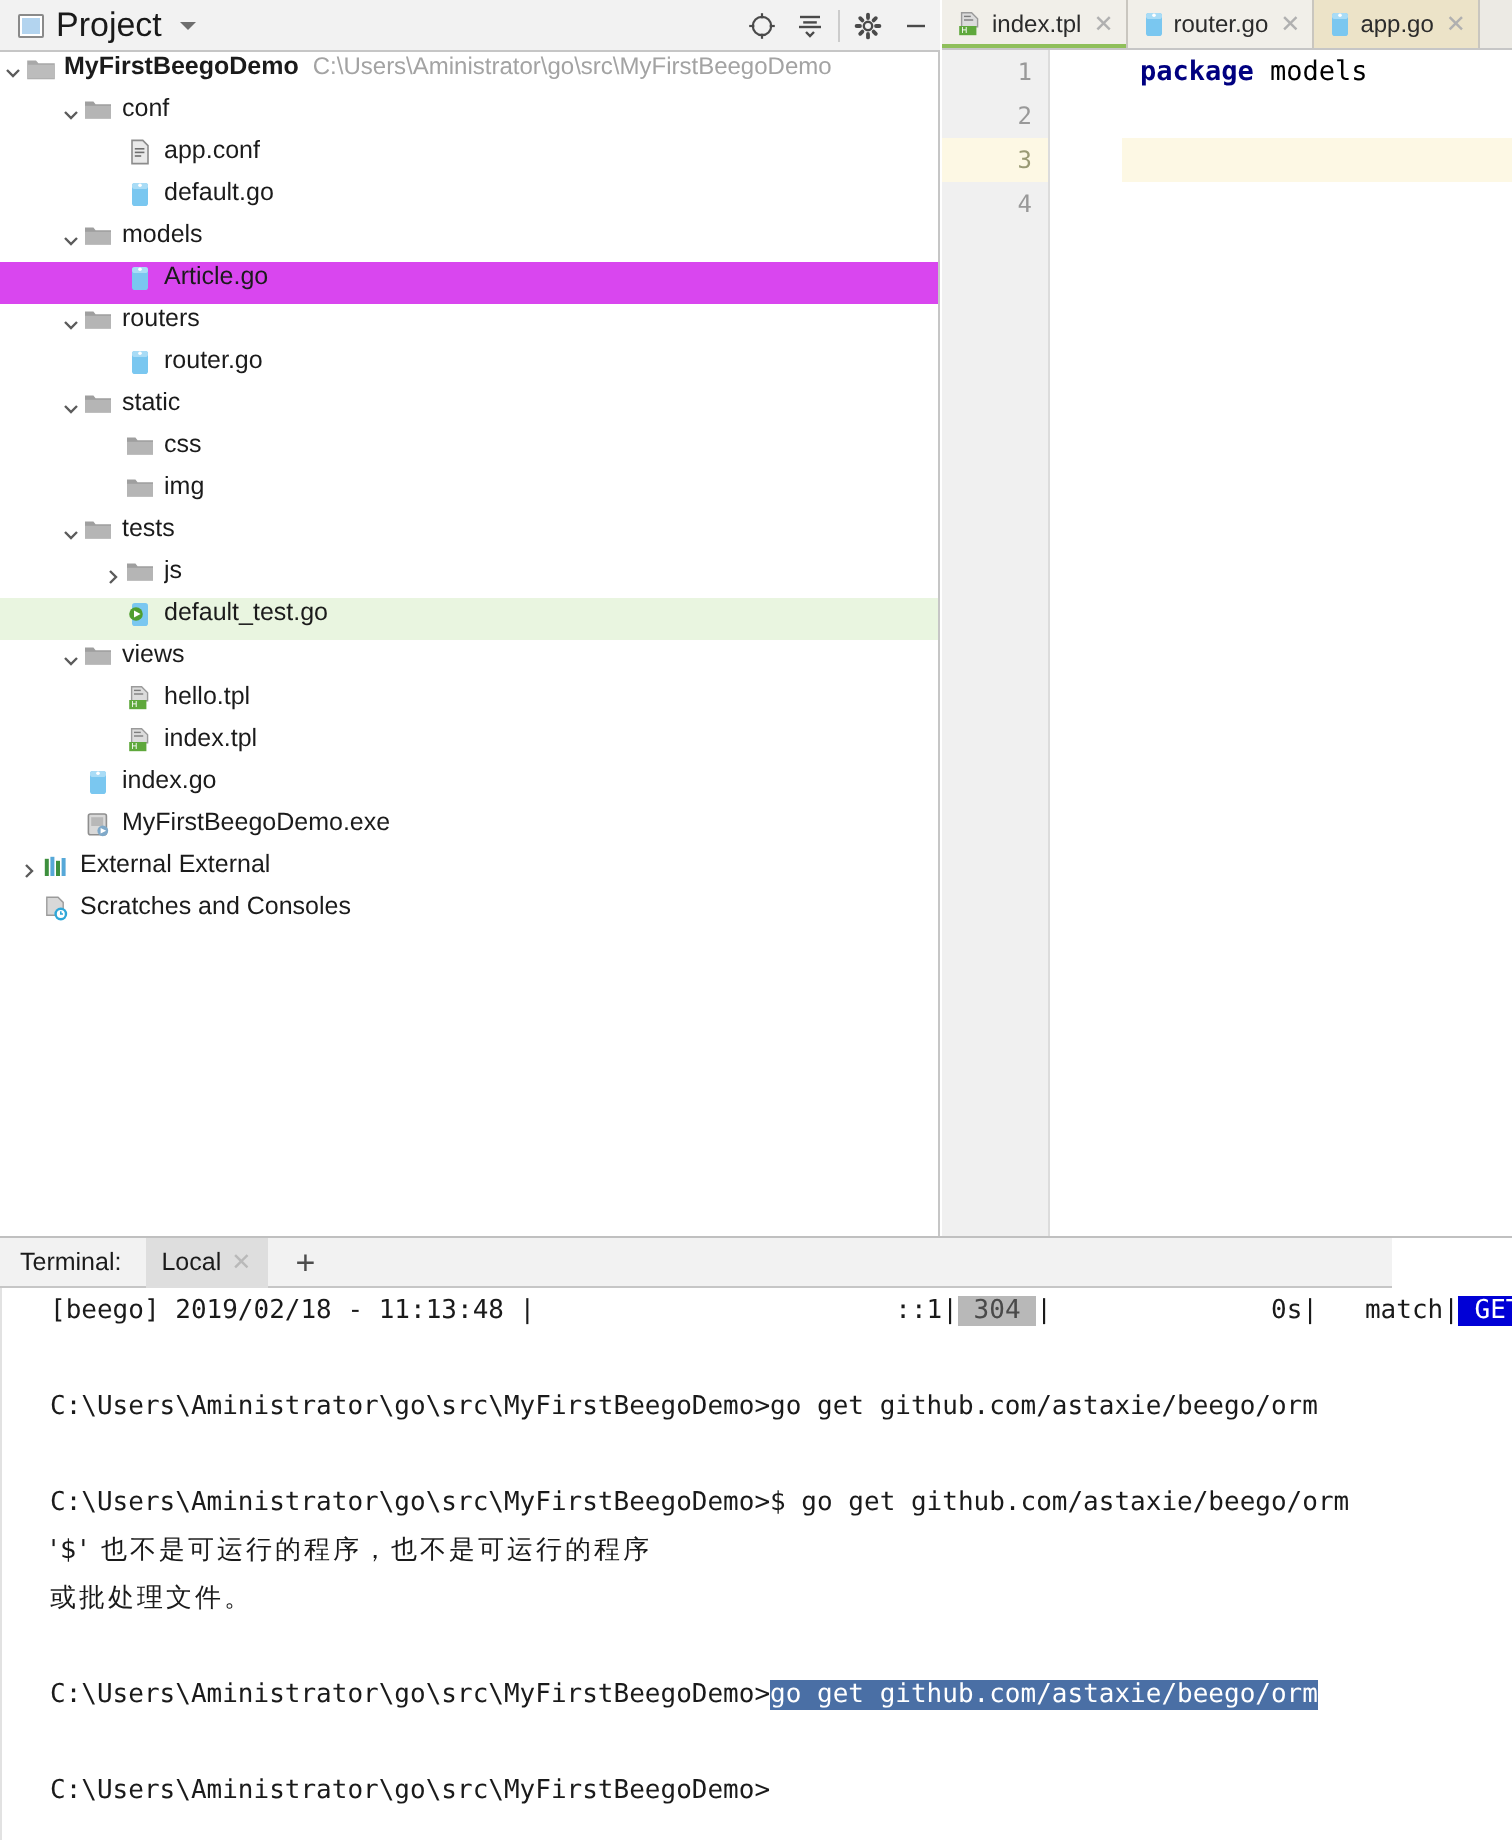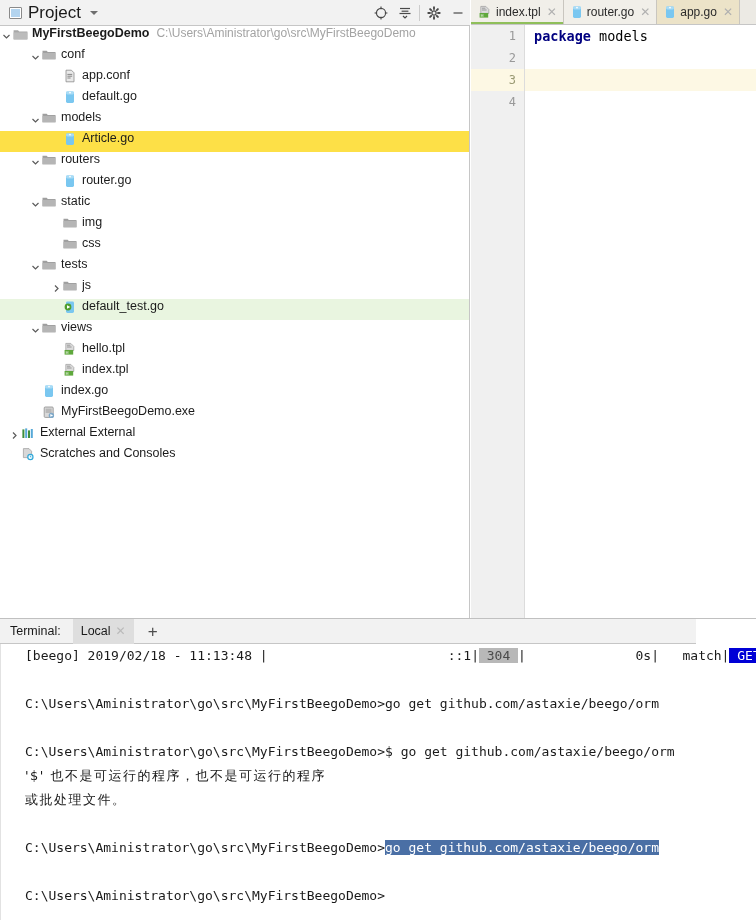--- a/index.html
+++ b/index.html
@@ -92,7 +92,7 @@
   }
   .gl{height:22px;line-height:22px;text-align:right;padding-right:8px;box-sizing:border-box;}
   .gl.cur{background:#fdf8e4;color:#9a9a74;}
-  .code{flex:1;position:relative;background:#ffffff;}
+  .code{flex:1;position:relative;background:#ffffff;padding-left:36px;}
   .cl{height:22px;line-height:22px;padding-left:9px;
       font-family:"DejaVu Sans Mono", monospace;font-size:13.5px;color:#000;white-space:pre;}
   .cl.cur{background:#fdf8e4;}

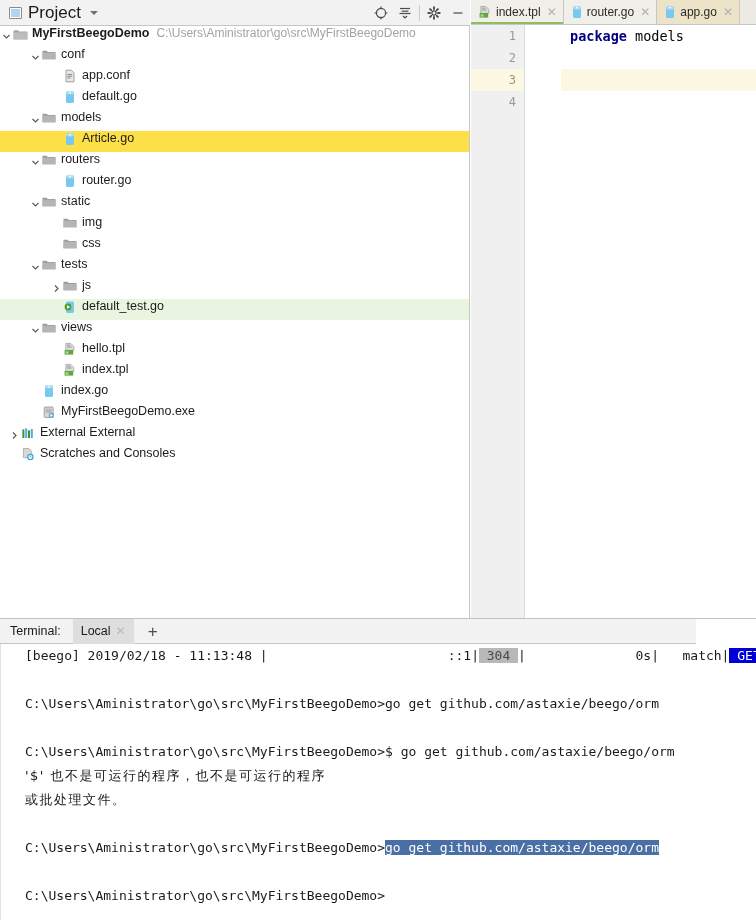--- a/index.html
+++ b/index.html
@@ -50,7 +50,7 @@
     height:21px;display:flex;white-space:nowrap;
     font-size:12.5px;color:#1b1b1b;box-sizing:border-box;
   }
-  .row.sel-gray{background:#fde047;}
+  .row.sel-gray{background:#d946ef;}
   .row.sel-green{background:#e9f5e0;}
   .arrow{
     width:12px;height:21px;display:flex;align-items:center;justify-content:center;

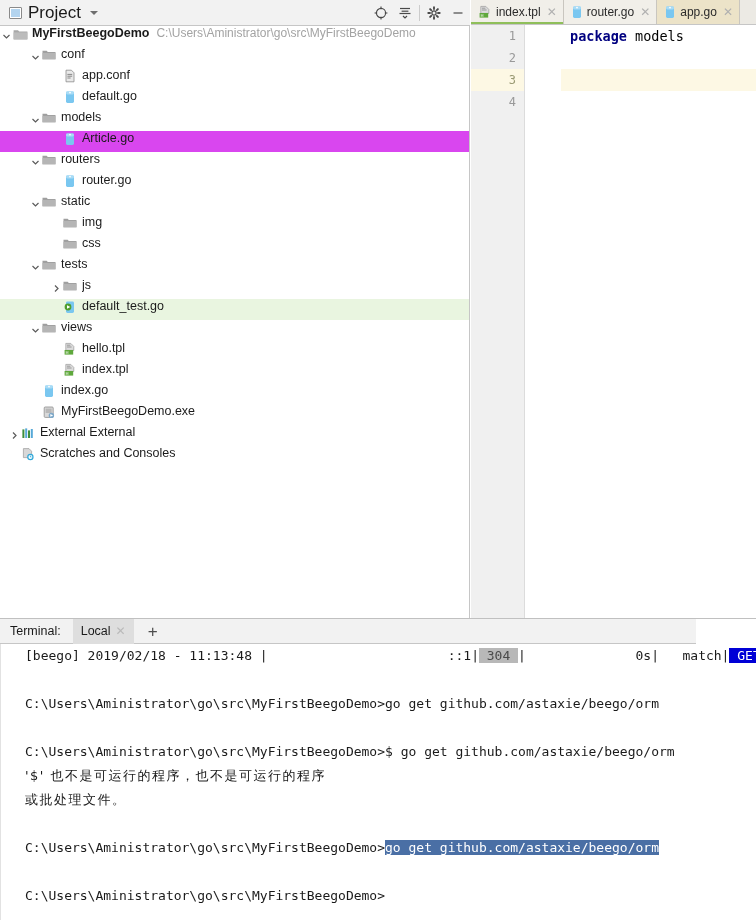--- a/index.html
+++ b/index.html
@@ -322,18 +322,18 @@
               <path d="M0.5 3.9 h13 v6.4 h-13 z" fill="#b5b5b5"></path>
             </svg>
           </span>
+          <span class="label">css</span>
+        </div>
+        <div class="row">
+          <span style="display: inline-block; flex: 0 0 auto; width: 50px; height: 21px;"></span>
+          <span class="arrow empty"></span>
+          <span class="node-icon">
+            <svg width="14" height="12" viewBox="0 0 14 12" class="ic">
+              <path d="M0.5 1.8 h4.2 l1.1 1.3 h7.7 v7.2 h-13 z" fill="#9f9f9f"></path>
+              <path d="M0.5 3.9 h13 v6.4 h-13 z" fill="#b5b5b5"></path>
+            </svg>
+          </span>
           <span class="label">img</span>
-        </div>
-        <div class="row">
-          <span style="display: inline-block; flex: 0 0 auto; width: 50px; height: 21px;"></span>
-          <span class="arrow empty"></span>
-          <span class="node-icon">
-            <svg width="14" height="12" viewBox="0 0 14 12" class="ic">
-              <path d="M0.5 1.8 h4.2 l1.1 1.3 h7.7 v7.2 h-13 z" fill="#9f9f9f"></path>
-              <path d="M0.5 3.9 h13 v6.4 h-13 z" fill="#b5b5b5"></path>
-            </svg>
-          </span>
-          <span class="label">css</span>
         </div>
         <div class="row">
           <span style="display: inline-block; flex: 0 0 auto; width: 29px; height: 21px;"></span>

